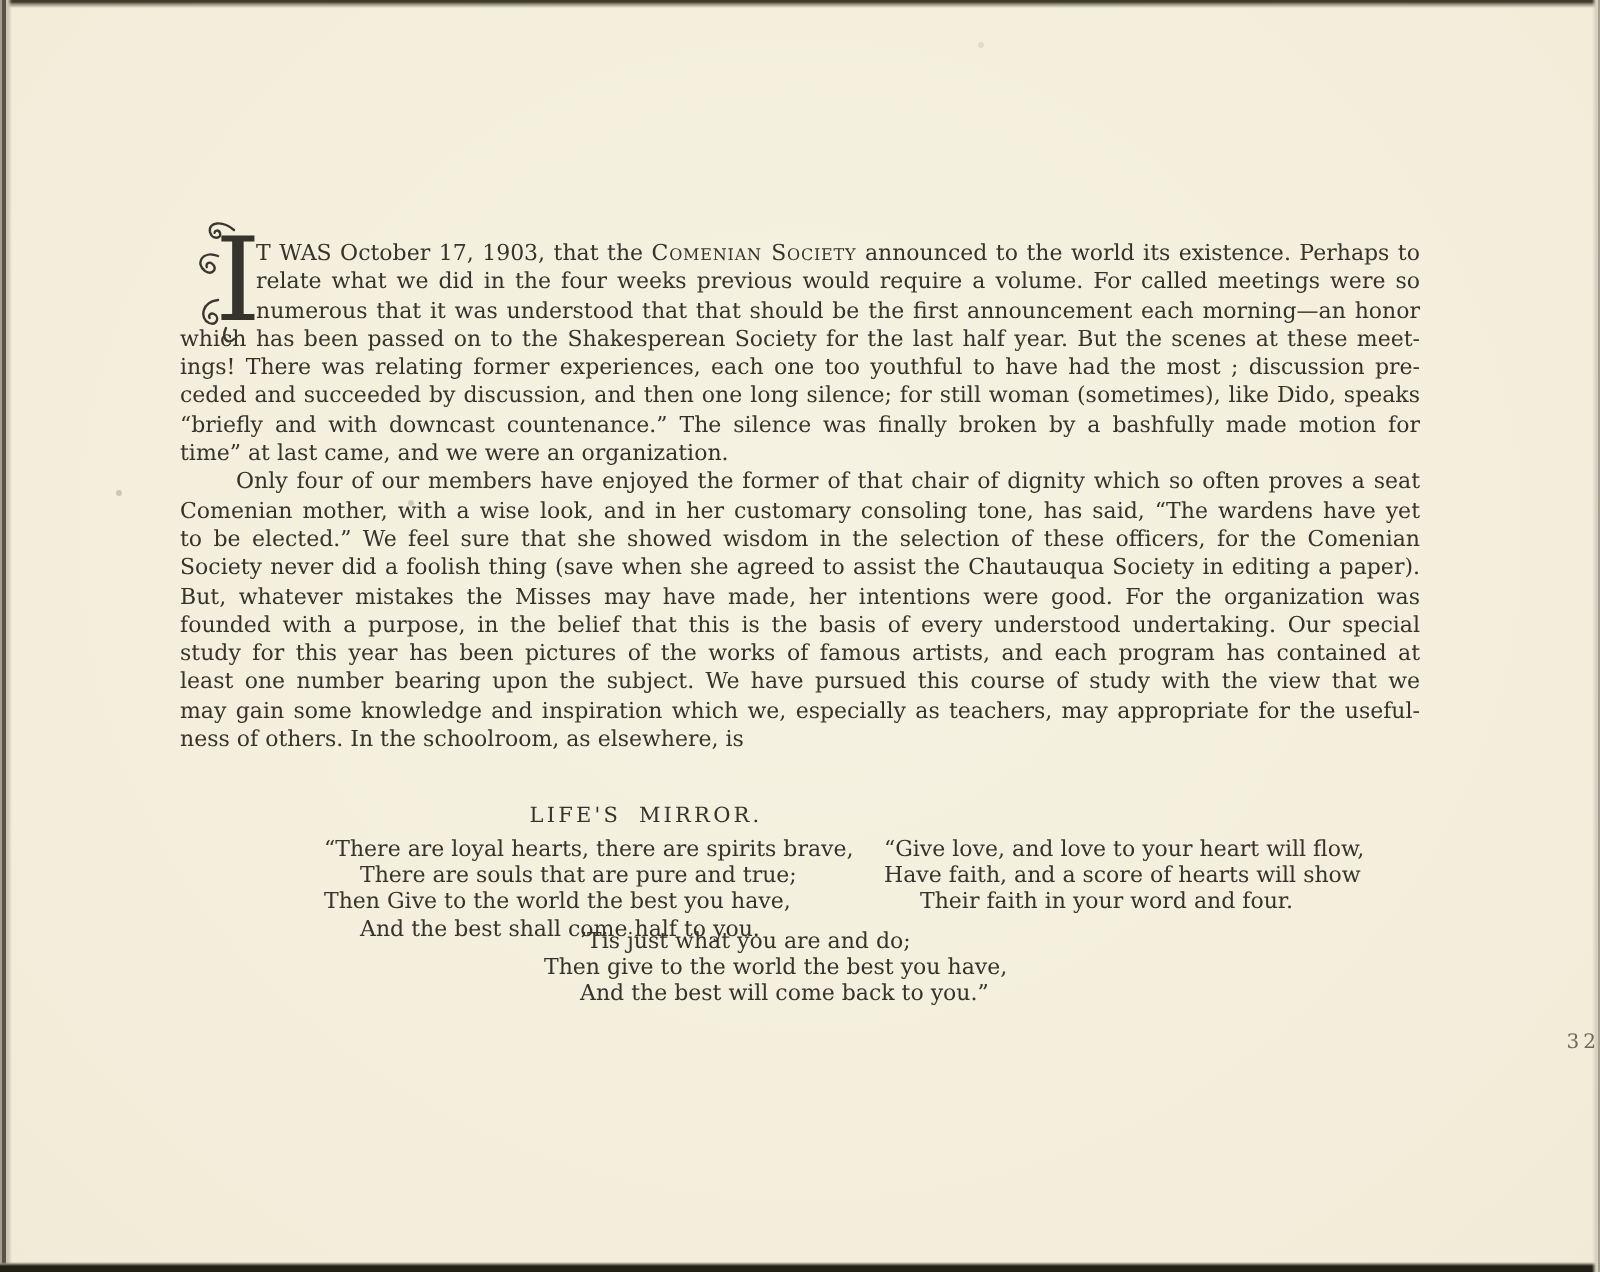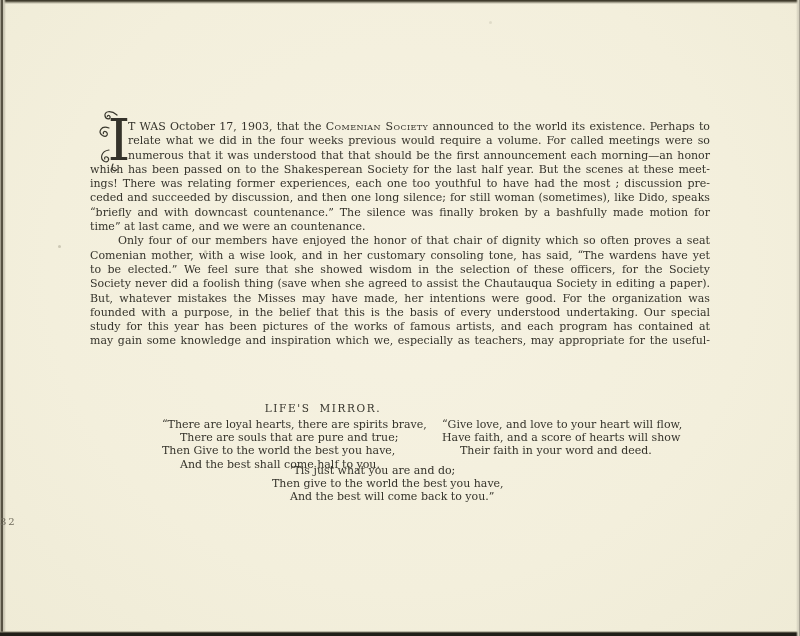--- a/index.html
+++ b/index.html
@@ -86,7 +86,7 @@
         <div class="bline">ings! There was relating former experiences, each one too youthful to have had the most ; discussion pre-</div>
         <div class="bline">ceded and succeeded by discussion, and then one long silence; for still woman (sometimes), like Dido, speaks</div>
         <div class="bline">“briefly and with downcast countenance.” The silence was finally broken by a bashfully made motion for</div>
-        <div class="bline last">time” at last came, and we were an countenance.</div>
+        <div class="bline last">time” at last came, and we were an organization.</div>
       </div>
       <div>
         <div class="bline first-indent">Only four of our members have enjoyed the honor of that chair of dignity which so often proves a seat</div>

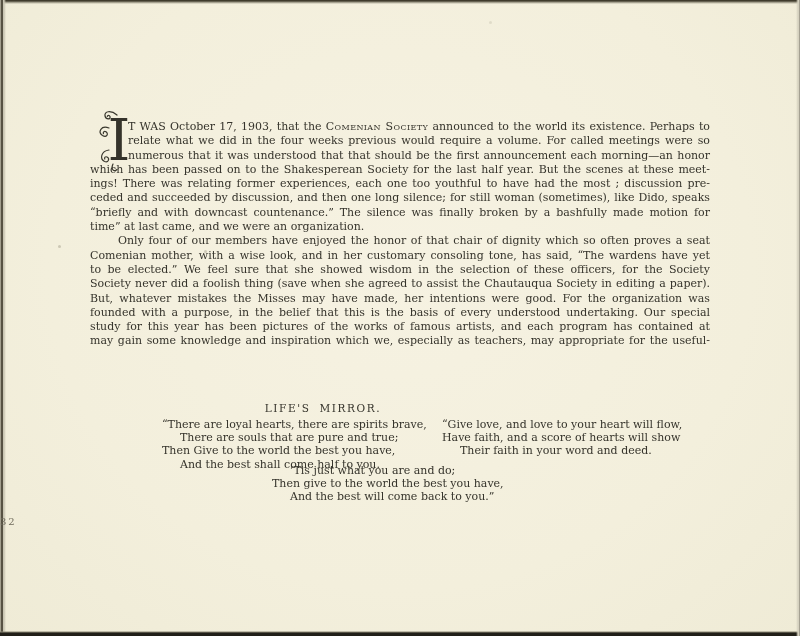--- a/index.html
+++ b/index.html
@@ -89,7 +89,7 @@
         <div class="bline last">time” at last came, and we were an organization.</div>
       </div>
       <div>
-        <div class="bline first-indent">Only four of our members have enjoyed the honor of that chair of dignity which so often proves a seat</div>
+        <div class="bline first-indent">Only four of our members have enjoyed the former of that chair of dignity which so often proves a seat</div>
         <div class="bline">Comenian mother, with a wise look, and in her customary consoling tone, has said, “The wardens have yet</div>
         <div class="bline">to be elected.” We feel sure that she showed wisdom in the selection of these officers, for the Society</div>
         <div class="bline">Society never did a foolish thing (save when she agreed to assist the Chautauqua Society in editing a paper).</div>

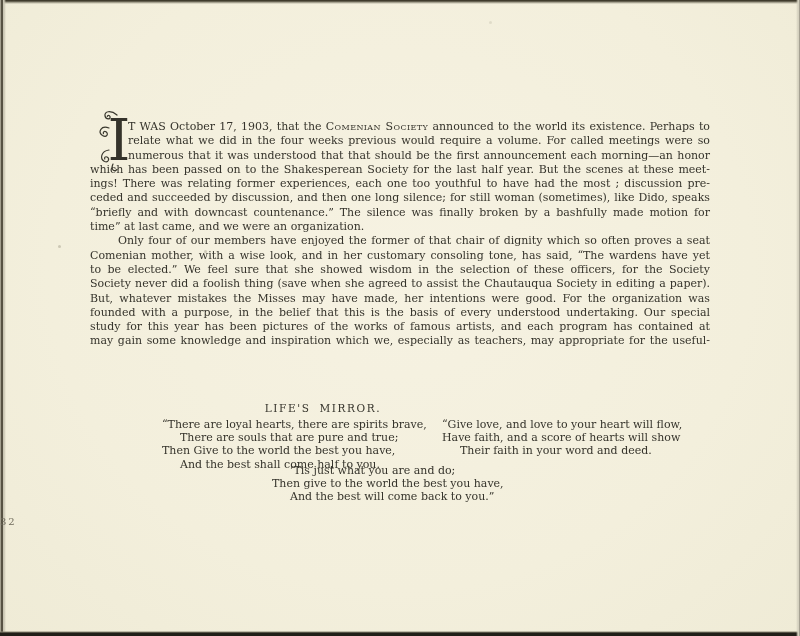--- a/index.html
+++ b/index.html
@@ -91,7 +91,7 @@
       <div>
         <div class="bline first-indent">Only four of our members have enjoyed the former of that chair of dignity which so often proves a seat</div>
         <div class="bline">Comenian mother, with a wise look, and in her customary consoling tone, has said, “The wardens have yet</div>
-        <div class="bline">to be elected.” We feel sure that she showed wisdom in the selection of these officers, for the Society</div>
+        <div class="bline">to be elected.” We feel sure that she showed wisdom in the selection of these officers, for the Comenian</div>
         <div class="bline">Society never did a foolish thing (save when she agreed to assist the Chautauqua Society in editing a paper).</div>
         <div class="bline">But, whatever mistakes the Misses may have made, her intentions were good. For the organization was</div>
         <div class="bline">founded with a purpose, in the belief that this is the basis of every understood undertaking. Our special</div>

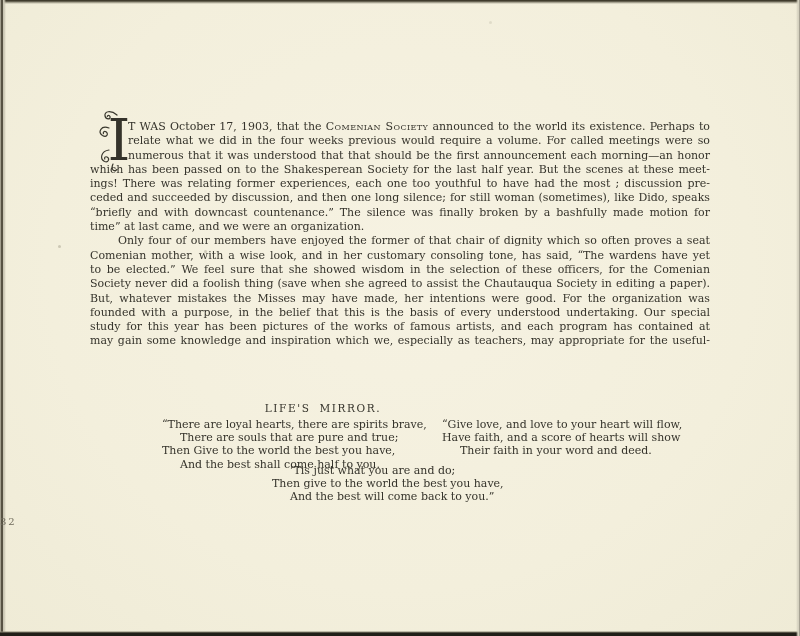--- a/index.html
+++ b/index.html
@@ -96,6 +96,7 @@
         <div class="bline">But, whatever mistakes the Misses may have made, her intentions were good. For the organization was</div>
         <div class="bline">founded with a purpose, in the belief that this is the basis of every understood undertaking. Our special</div>
         <div class="bline">study for this year has been pictures of the works of famous artists, and each program has contained at</div>
+        <div class="bline">least one number bearing upon the subject. We have pursued this course of study with the view that we</div>
         <div class="bline">may gain some knowledge and inspiration which we, especially as teachers, may appropriate for the useful-</div>
       </div>
     </div>

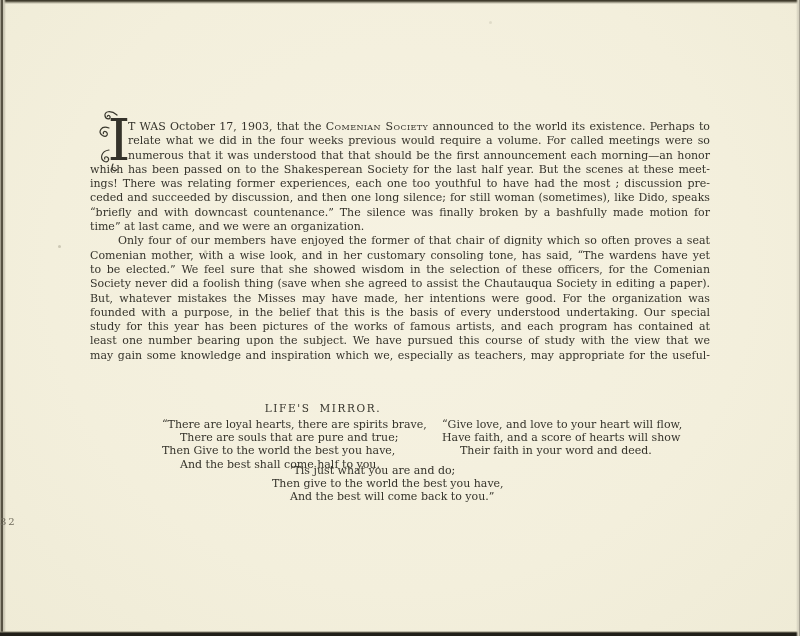--- a/index.html
+++ b/index.html
@@ -98,6 +98,7 @@
         <div class="bline">study for this year has been pictures of the works of famous artists, and each program has contained at</div>
         <div class="bline">least one number bearing upon the subject. We have pursued this course of study with the view that we</div>
         <div class="bline">may gain some knowledge and inspiration which we, especially as teachers, may appropriate for the useful-</div>
+        <div class="bline last">ness of others. In the schoolroom, as elsewhere, is</div>
       </div>
     </div>
 

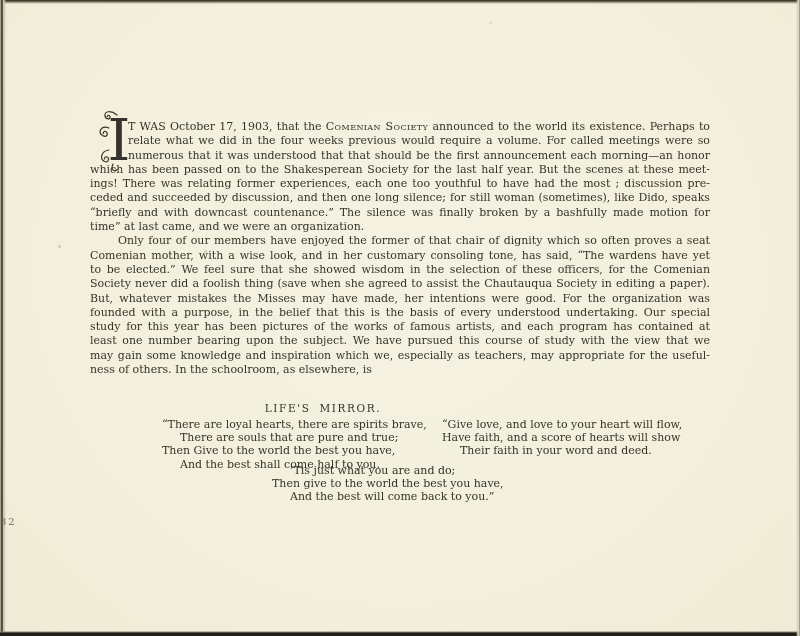--- a/index.html
+++ b/index.html
@@ -113,7 +113,7 @@
   <div class="stanza stanza-right">
       <div class="pline">“Give love, and love to your heart will flow,</div>
       <div class="pline">Have faith, and a score of hearts will show</div>
-      <div class="pline indent">Their faith in your word and deed.</div>
+      <div class="pline indent">Their faith in your word and four.</div>
     </div>
   <div class="stanza stanza-center">
       <div class="pline indent">’Tis just what you are and do;</div>

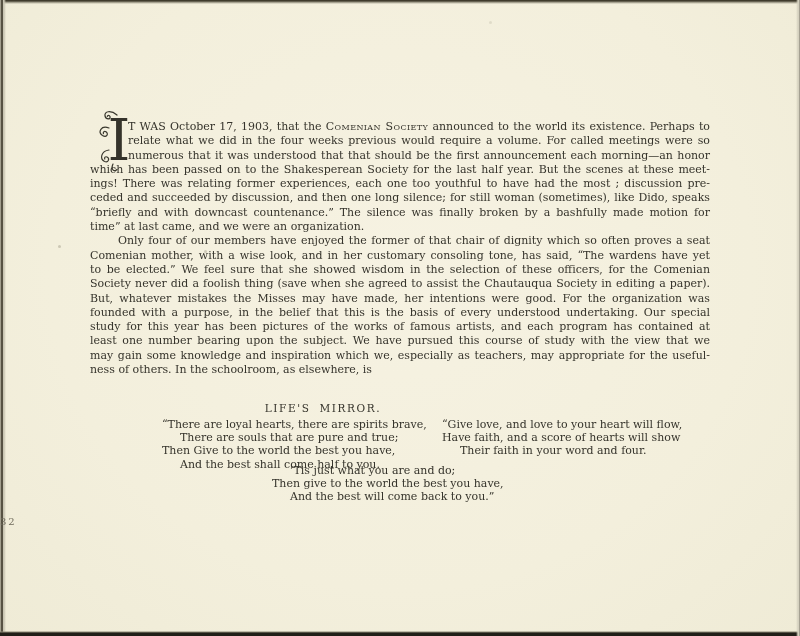--- a/index.html
+++ b/index.html
@@ -49,7 +49,7 @@
   .pline.indent  { padding-left:18px; }
 
   .page-number {
-    position:absolute; top:516px; left:0; width:800px; text-align:left;
+    position:absolute; top:516px; left:0; width:800px; text-align:right;
     font-size:10px; letter-spacing:2px; color:#6e6a5b;
   }
 </style>

